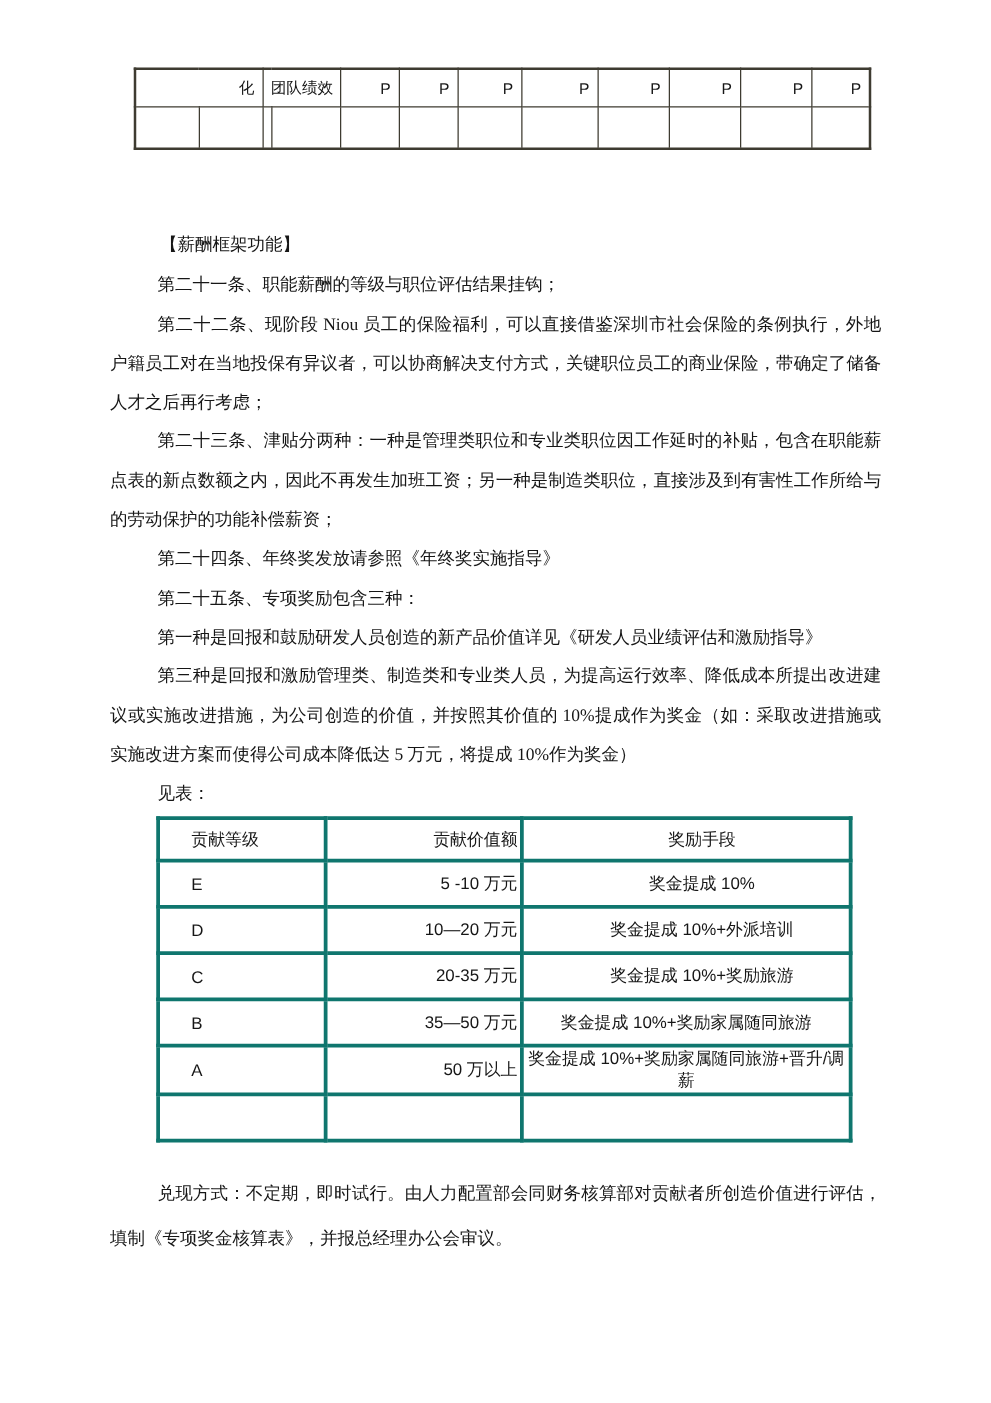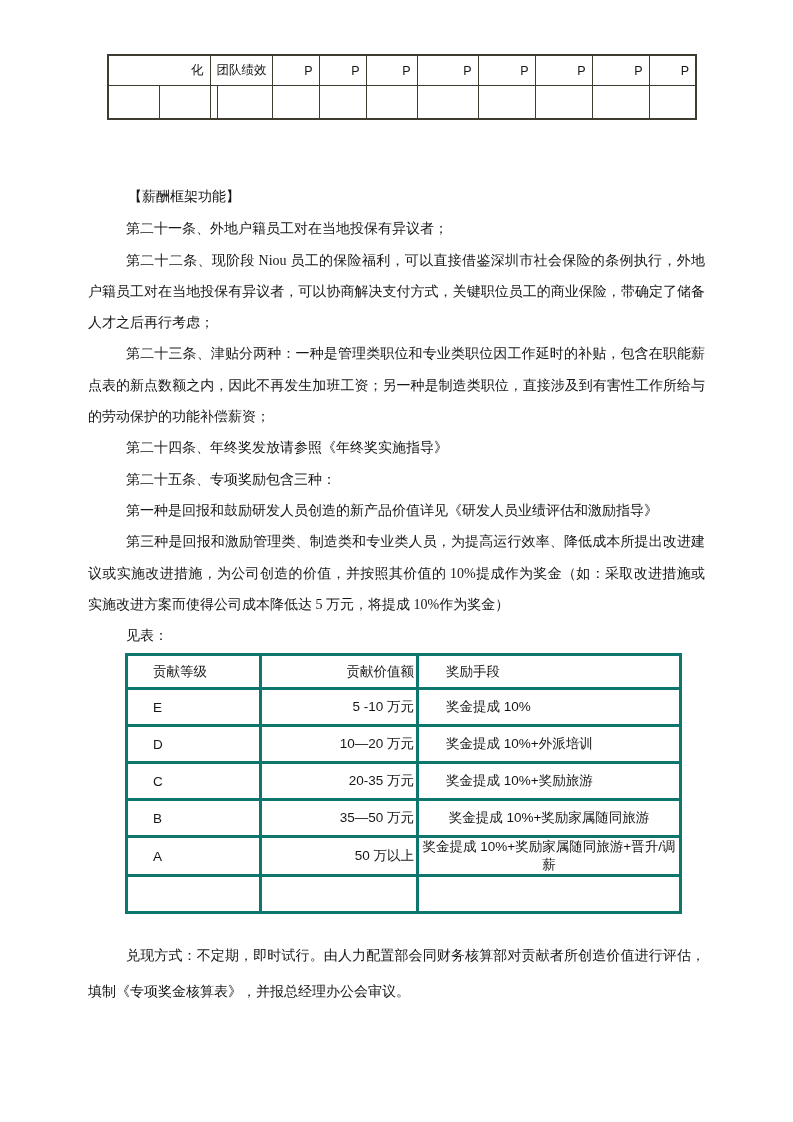--- a/index.html
+++ b/index.html
@@ -131,7 +131,7 @@
 
     <p class="heading">【薪酬框架功能】</p>
 
-    <p class="body">第二十一条、外地户籍员工对在当地投保有异议者；</p>
+    <p class="body">第二十一条、职能薪酬的等级与职位评估结果挂钩；</p>
     <p class="body">第二十二条、现阶段 Niou 员工的保险福利，可以直接借鉴深圳市社会保险的条例执行，外地户籍员工对在当地投保有异议者，可以协商解决支付方式，关键职位员工的商业保险，带确定了储备人才之后再行考虑；</p>
     <p class="body">第二十三条、津贴分两种：一种是管理类职位和专业类职位因工作延时的补贴，包含在职能薪点表的新点数额之内，因此不再发生加班工资；另一种是制造类职位，直接涉及到有害性工作所给与的劳动保护的功能补偿薪资；</p>
     <p class="body">第二十四条、年终奖发放请参照《年终奖实施指导》</p>

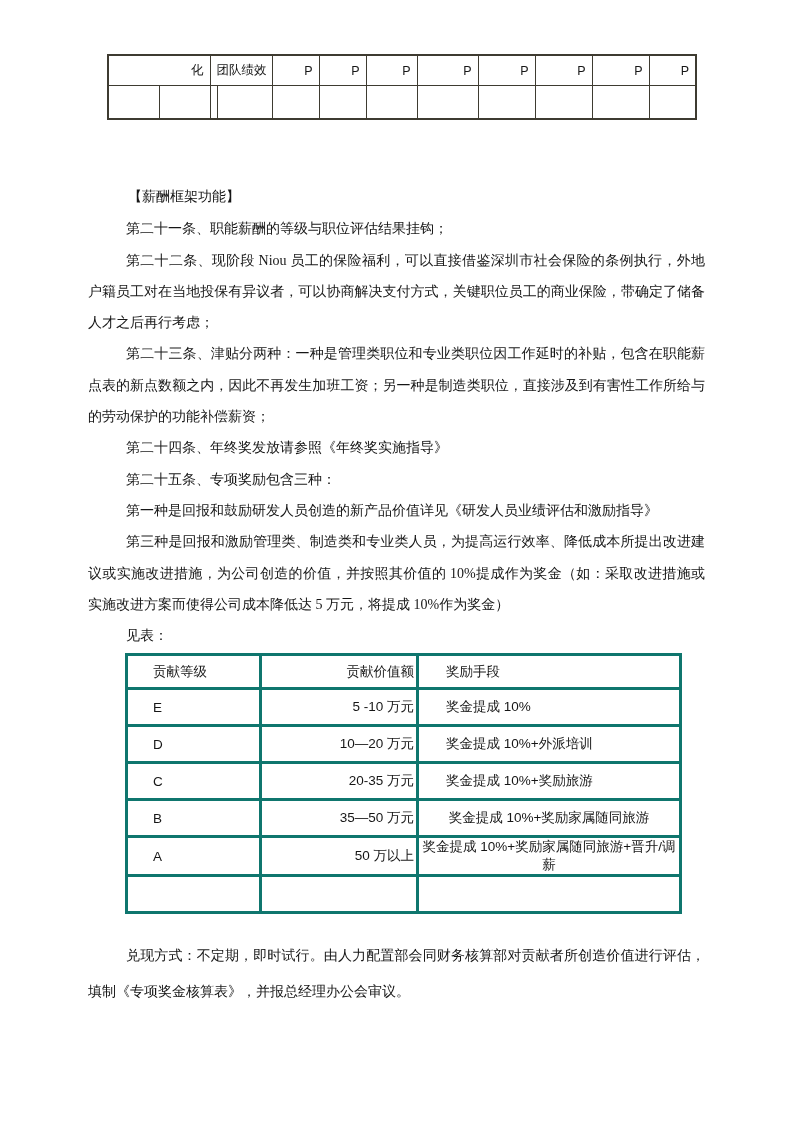--- a/index.html
+++ b/index.html
@@ -67,7 +67,7 @@
   table.reward tr.row td{height:34px;}
   td.col-grade{padding:0 2px 0 25px;text-align:left;}
   td.col-value{padding:0 2px 0 30px;text-align:right;}
-  td.col-reward{padding:0 2px 0 27px;text-align:left;}
+  td.col-reward{padding:0 2px 0 27px;text-align:center;}
   td.col-reward.centered{padding:0 2px;text-align:center;}
 
   p.closing{

